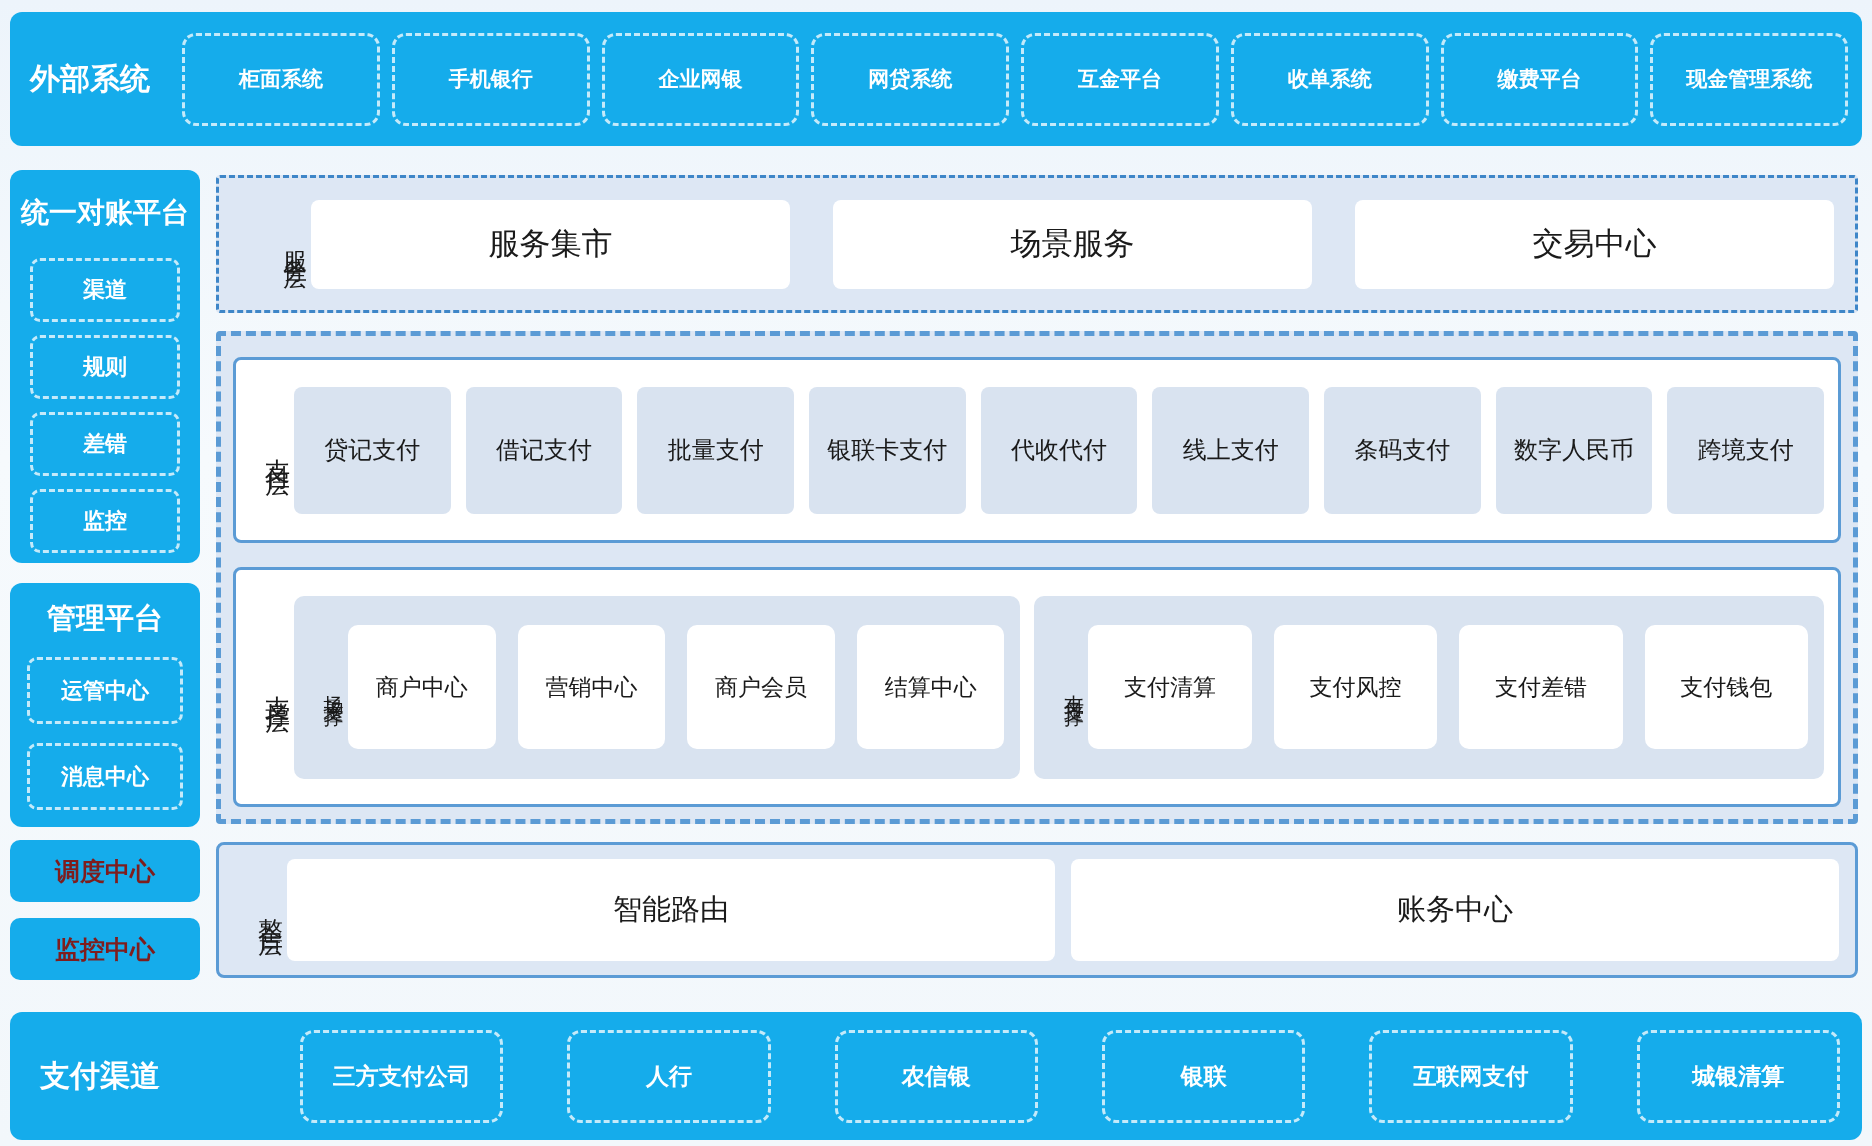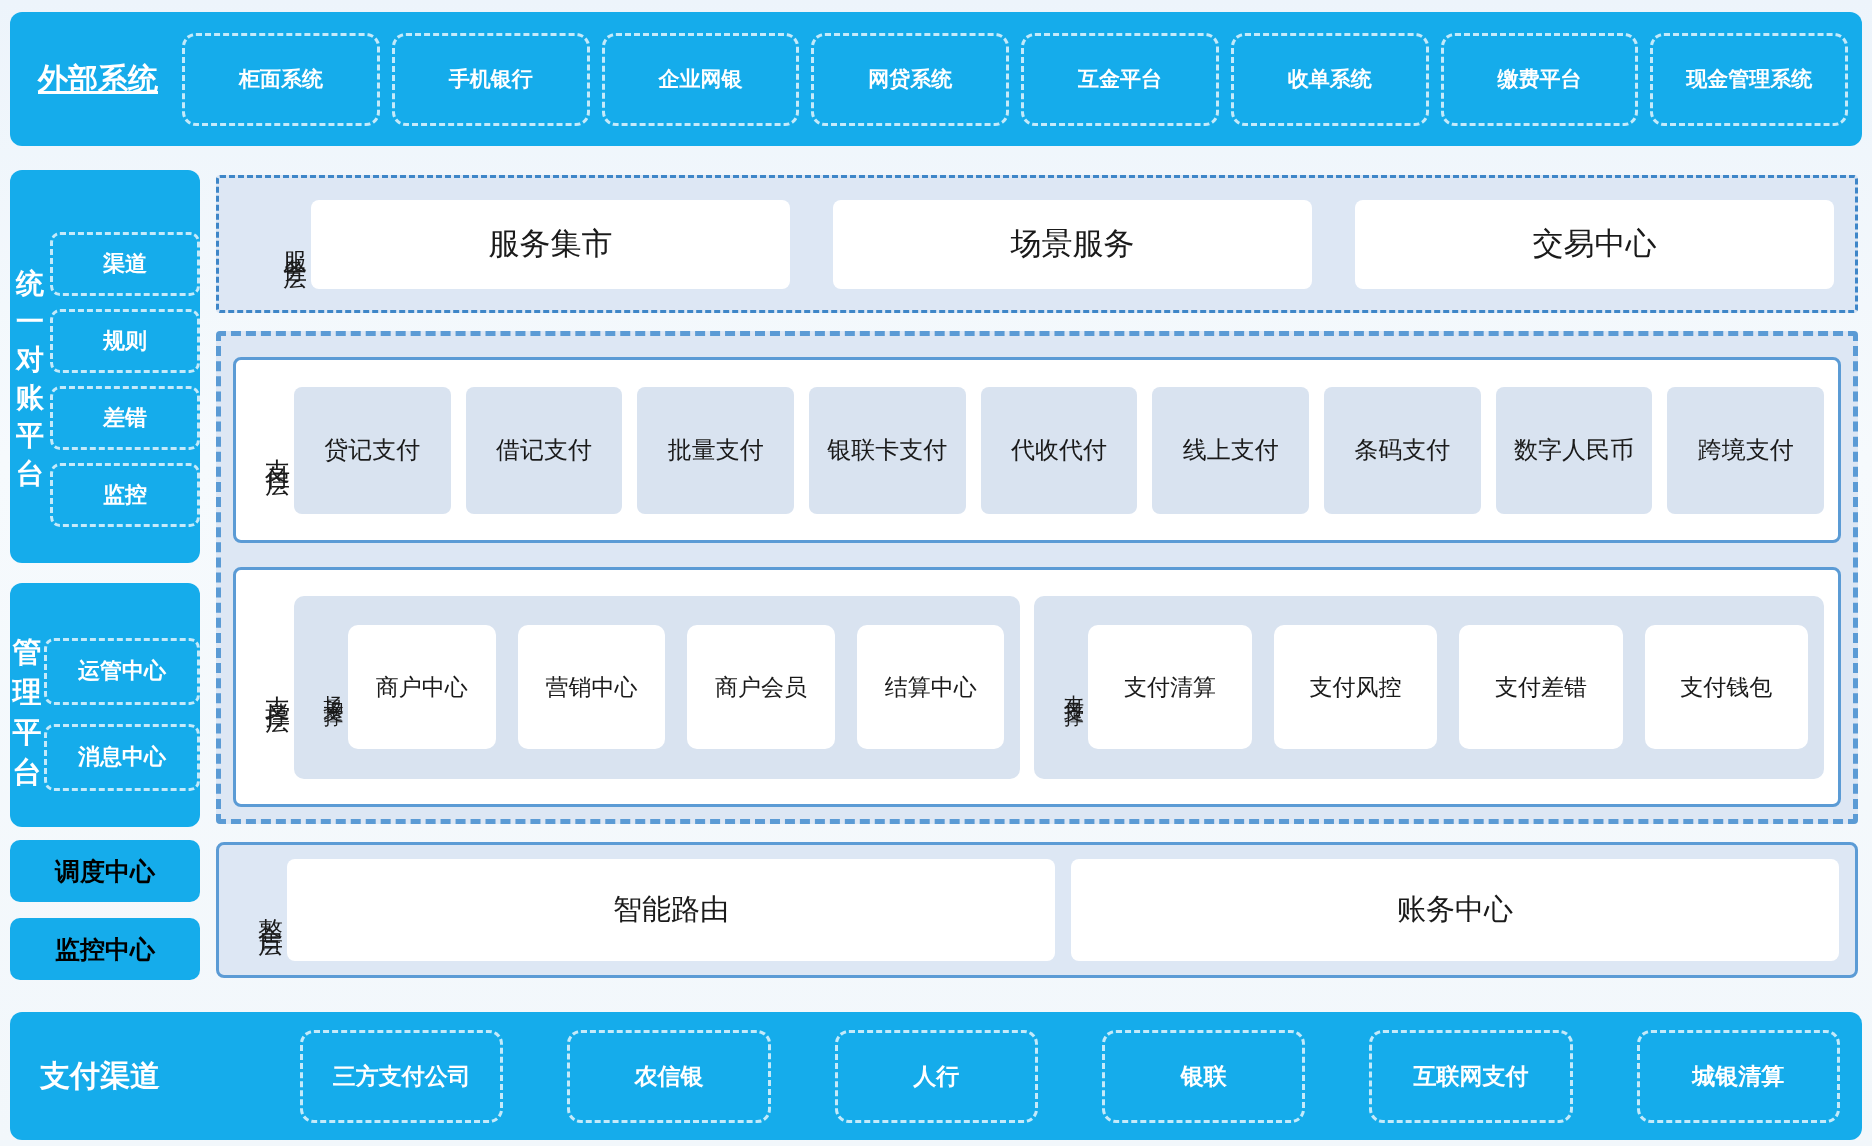--- a/index.html
+++ b/index.html
@@ -20,7 +20,7 @@
   .topbar{left:10px;top:12px;width:1852px;height:134px;}
   .bottombar{left:10px;top:1012px;width:1852px;height:128px;}
   .bar-title{font-weight:bold;flex:0 0 auto;}
-  .topbar .bar-title{font-size:30px;padding-left:28px;width:172px;text-decoration:underline;}
+  .topbar .bar-title{font-size:30px;padding-left:20px;width:172px;}
   .bottombar .bar-title{font-size:30px;padding-left:30px;width:250px;}
   .chips{flex:1;display:flex;align-items:center;}
   .topbar .chips{gap:12px;height:93px;margin-right:14px;}

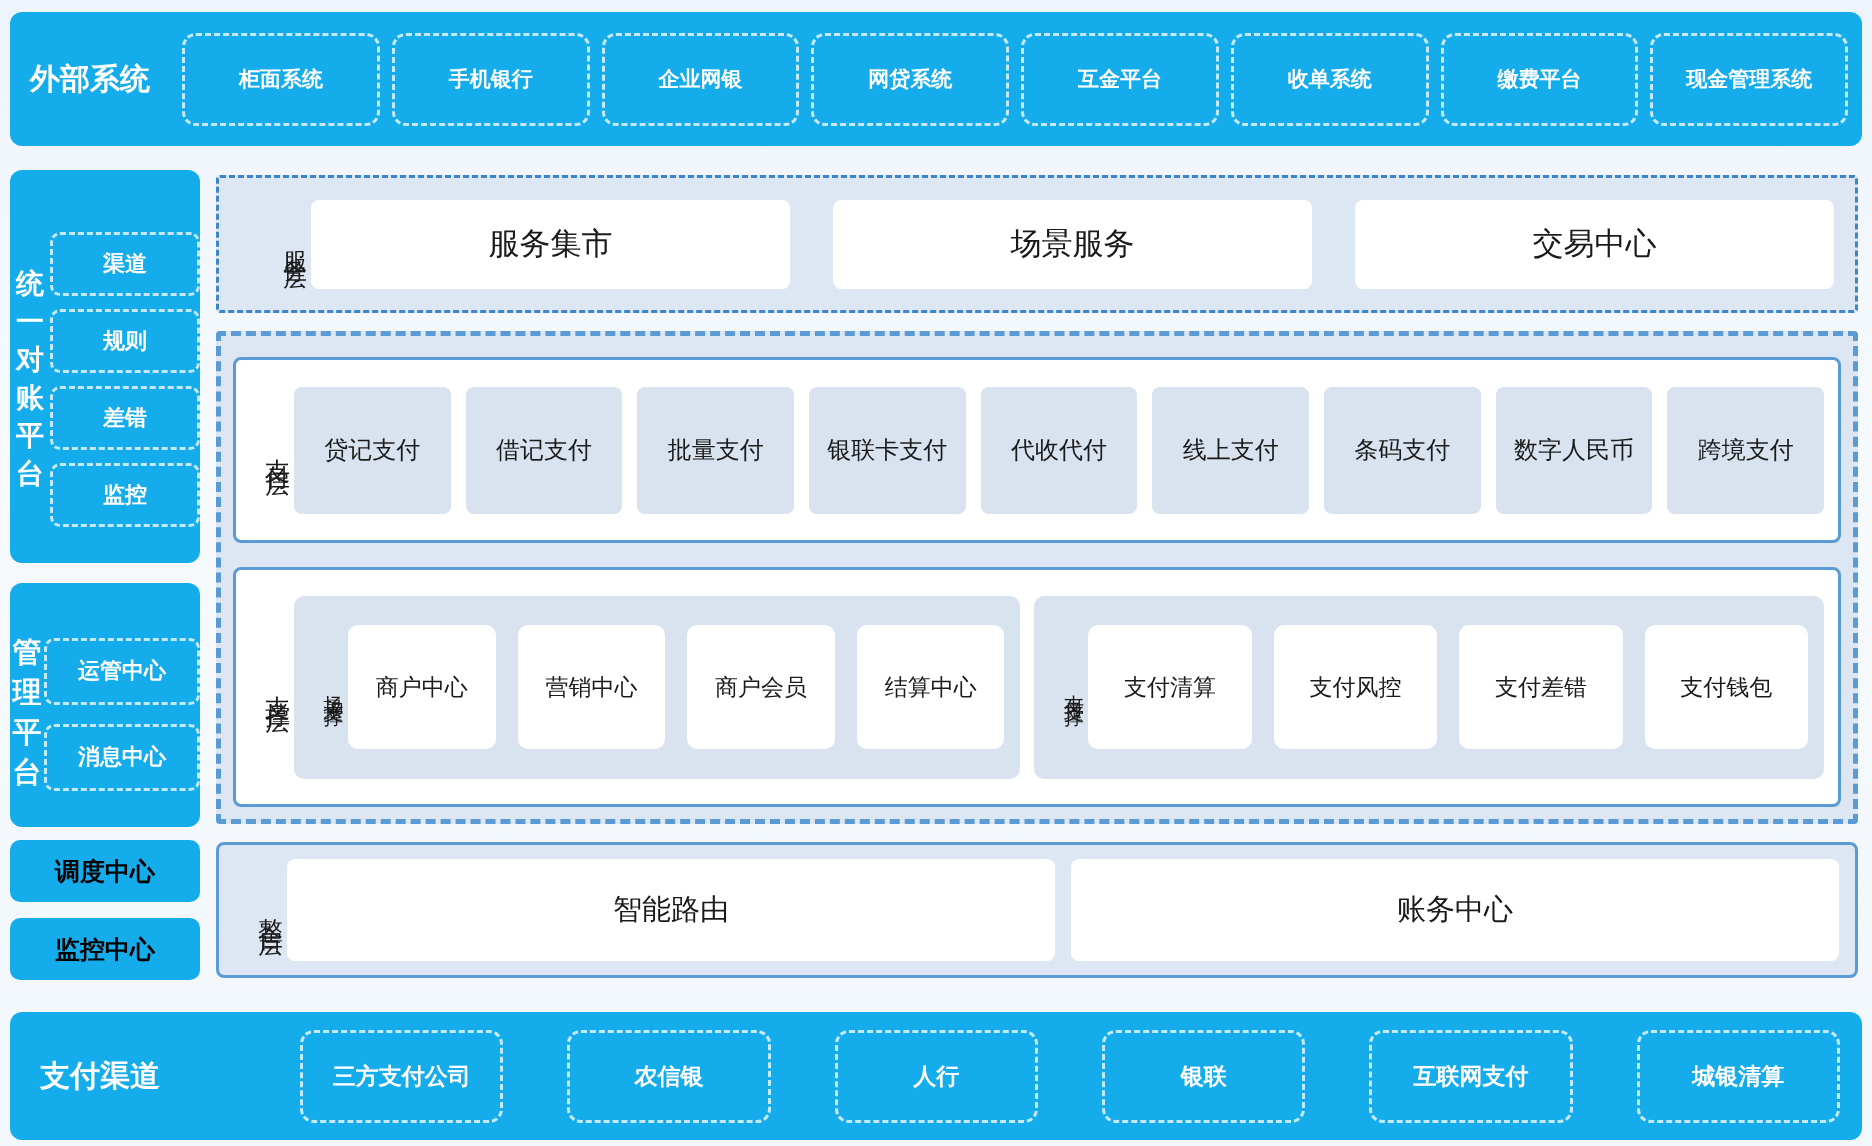--- a/index.html
+++ b/index.html
@@ -32,7 +32,7 @@
 
   
   .side-box{position:absolute;left:10px;width:190px;background:var(--blue);border-radius:12px;
-            color:#fff;display:flex;flex-direction:row;align-items:center;}
+            color:#fff;display:flex;flex-direction:column;align-items:center;}
   #recon{top:170px;height:393px;}
   #mgmt{top:583px;height:244px;}
   .side-title{font-weight:bold;text-align:center;}

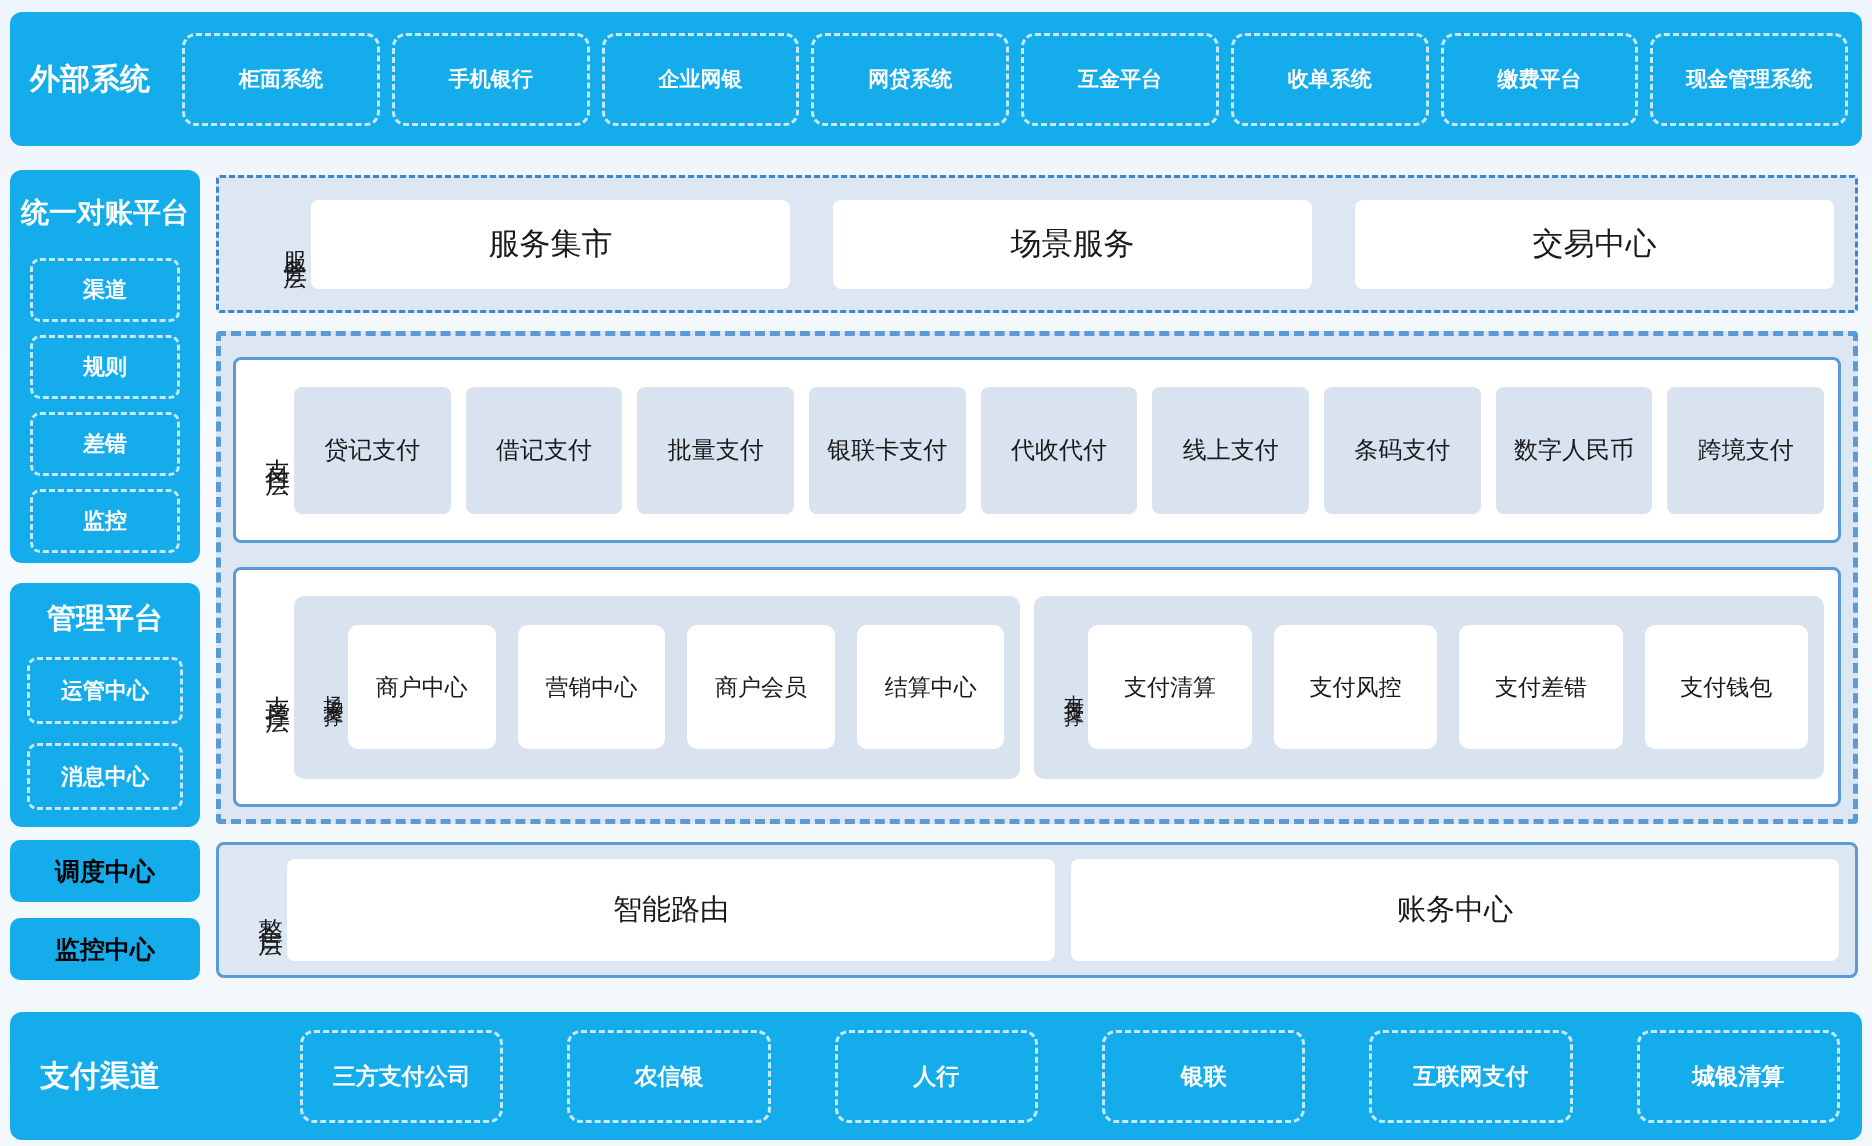--- a/index.html
+++ b/index.html
@@ -46,7 +46,7 @@
   #recon .side-chip{width:150px;height:64px;}
   #mgmt .side-chip{width:156px;height:67px;}
   .solid-side{position:absolute;left:10px;width:190px;height:62px;background:var(--blue);
-              border-radius:10px;color:#000000;display:flex;align-items:center;justify-content:center;
+              border-radius:10px;color:#7f1d1d;display:flex;align-items:center;justify-content:center;
               font-size:25px;font-weight:bold;}
   #sched{top:840px;} #mon{top:918px;}
 

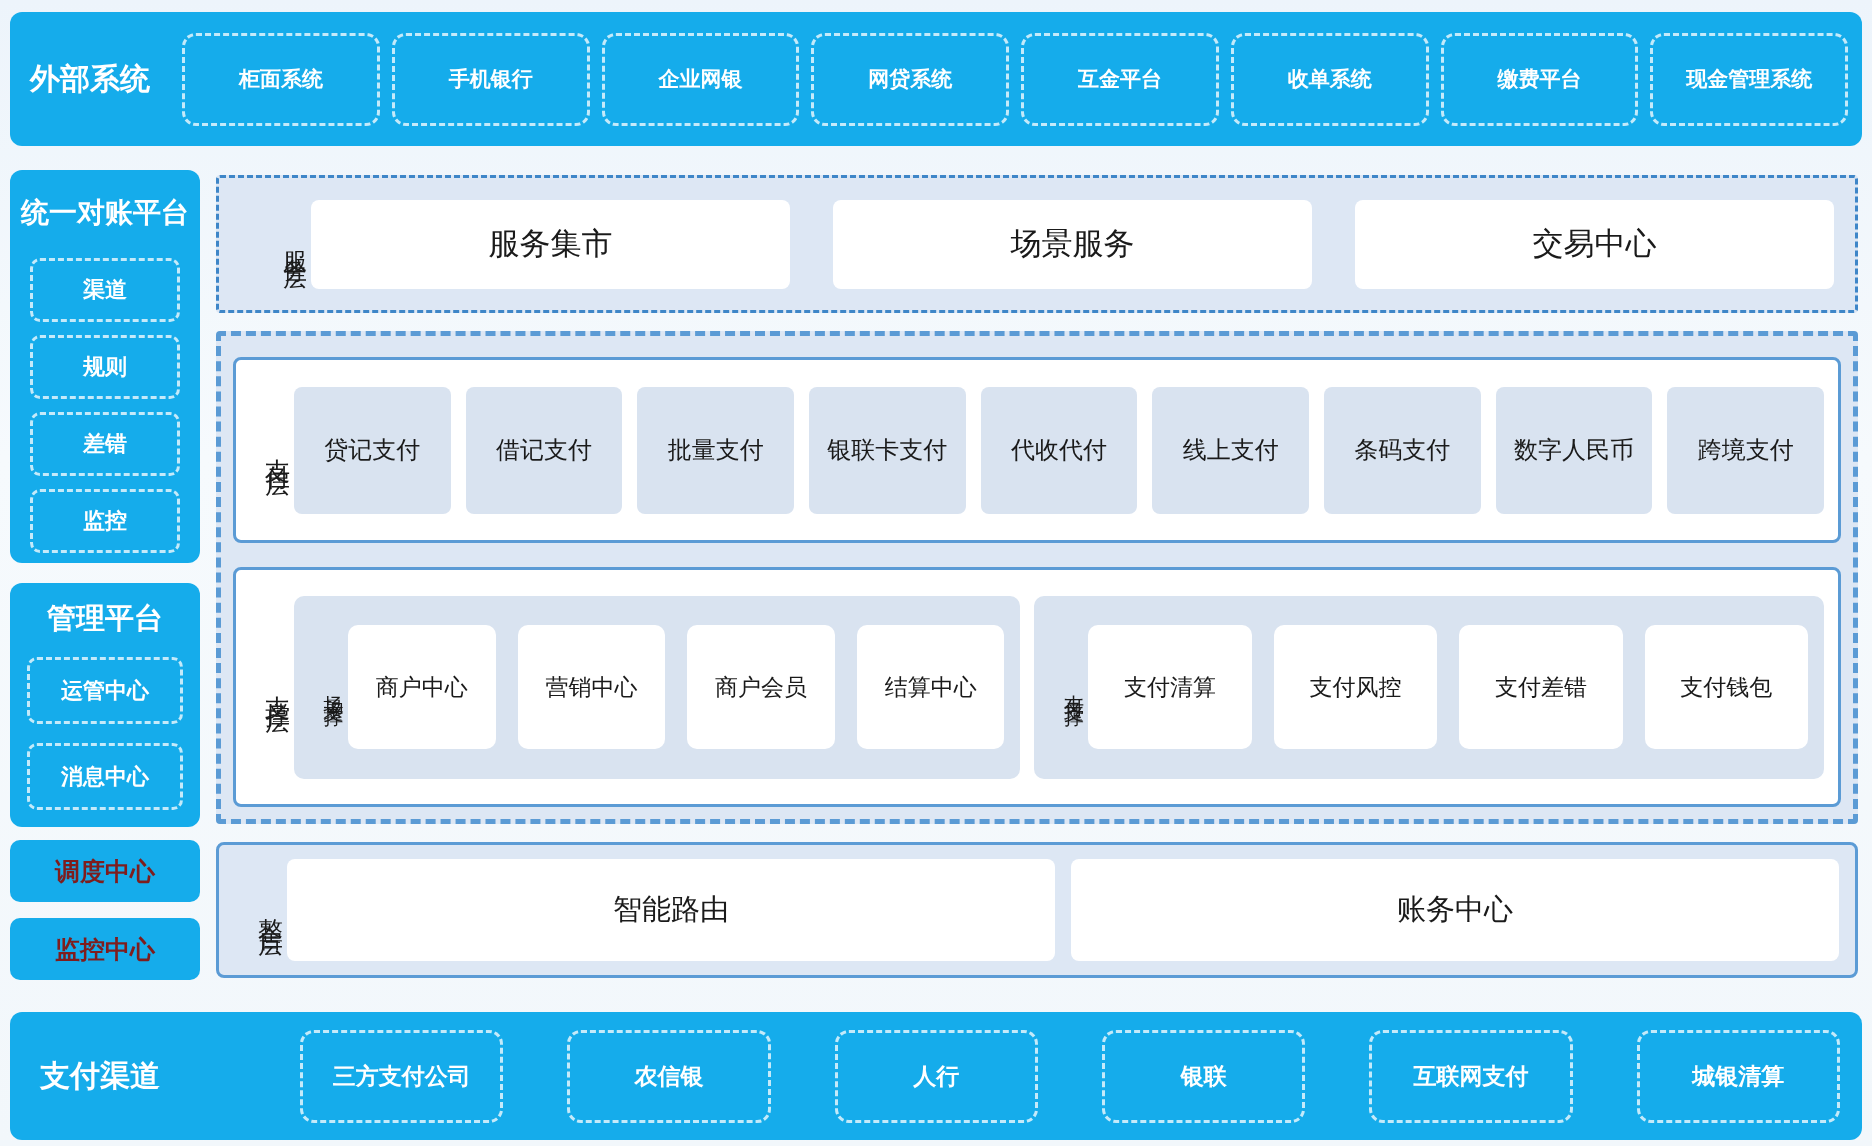--- a/index.html
+++ b/index.html
@@ -192,8 +192,8 @@
     <div class="bar-title">支付渠道</div>
     <div class="chips">
       <div class="chip">三方支付公司</div>
+      <div class="chip">人行</div>
       <div class="chip">农信银</div>
-      <div class="chip">人行</div>
       <div class="chip">银联</div>
       <div class="chip">互联网支付</div>
       <div class="chip">城银清算</div>

